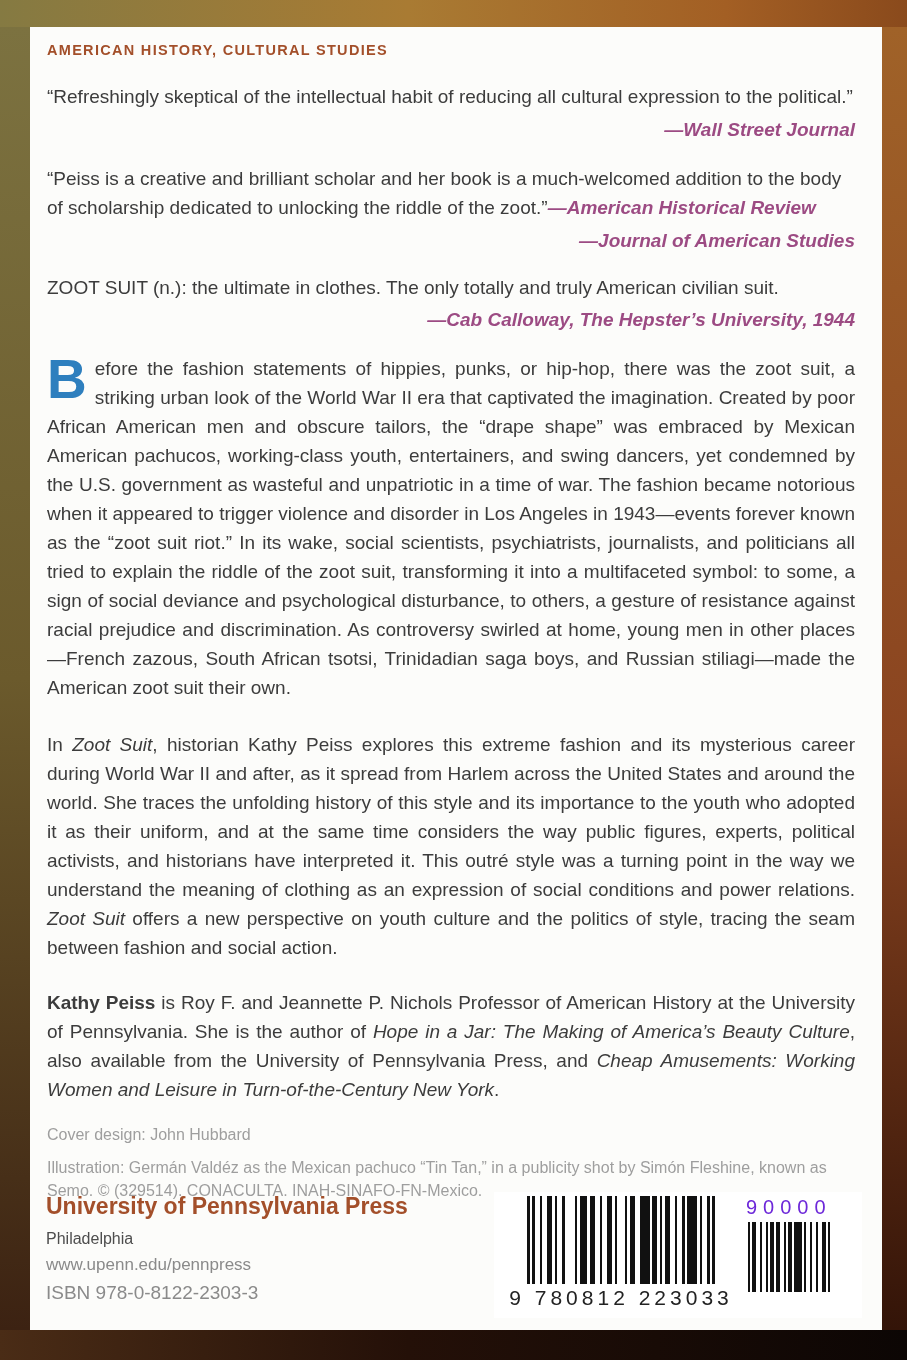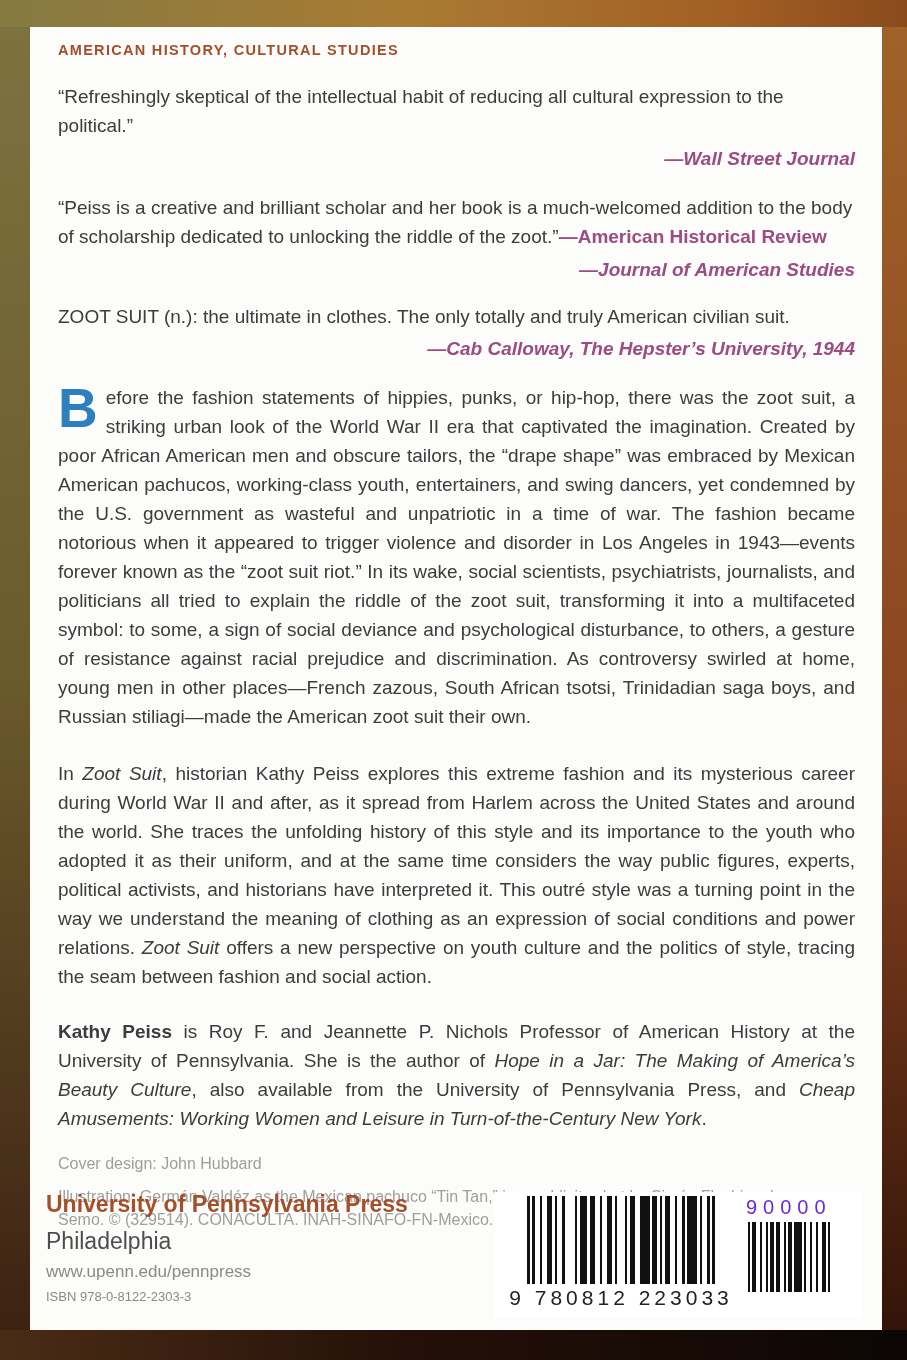--- a/index.html
+++ b/index.html
@@ -30,7 +30,7 @@
   .panel{
     position:absolute;left:30px;top:27px;right:25px;bottom:30px;
     background:#fcfcfa;
-    padding:15px 27px 0 28px;
+    padding:15px 27px 0 17px;
     color:#3c3c3c;
   }
   .category{

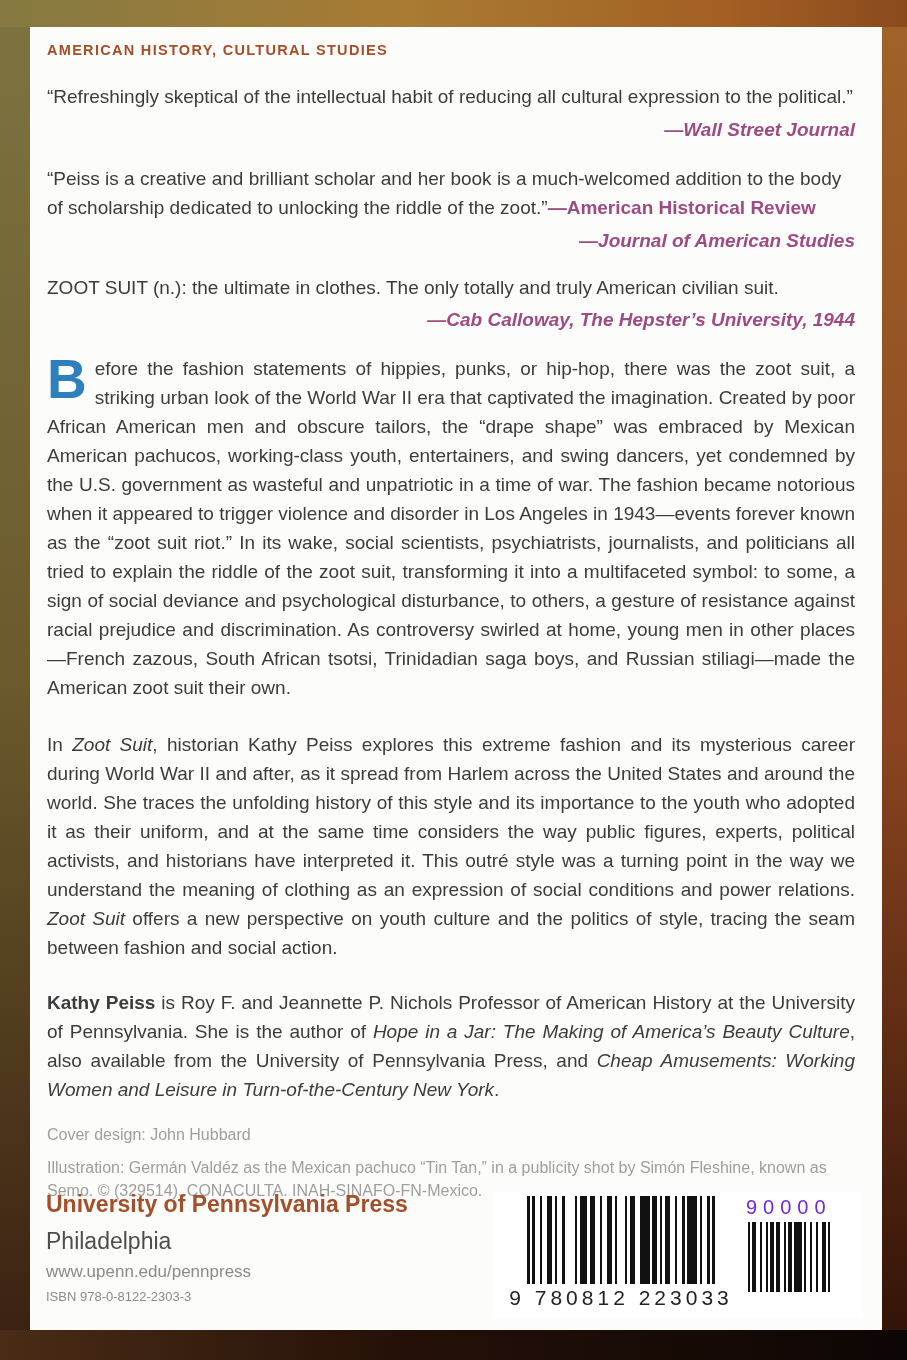--- a/index.html
+++ b/index.html
@@ -115,7 +115,7 @@
     <p class="quote q1">“Refreshingly skeptical of the intellectual habit of reducing all cultural expression to the political.”</p>
     <div class="attribution">—Wall Street Journal</div>
 
-    <p class="quote q2"><span>“Peiss is a creative and brilliant scholar and her book is a much-welcomed addition to the body of scholarship dedicated to unlocking the riddle of the zoot.”</span><span class="attr-color" style="font-weight: bold;">—American Historical Review</span></p>
+    <p class="quote q2"><span>“Peiss is a creative and brilliant scholar and her book is a much-welcomed addition to the body of scholarship dedicated to unlocking the riddle of the zoot.”</span><span class="attr-color" style="font-style: italic; font-weight: bold;">—American Historical Review</span></p>
 
     <div class="attribution">—Journal of American Studies</div>
 

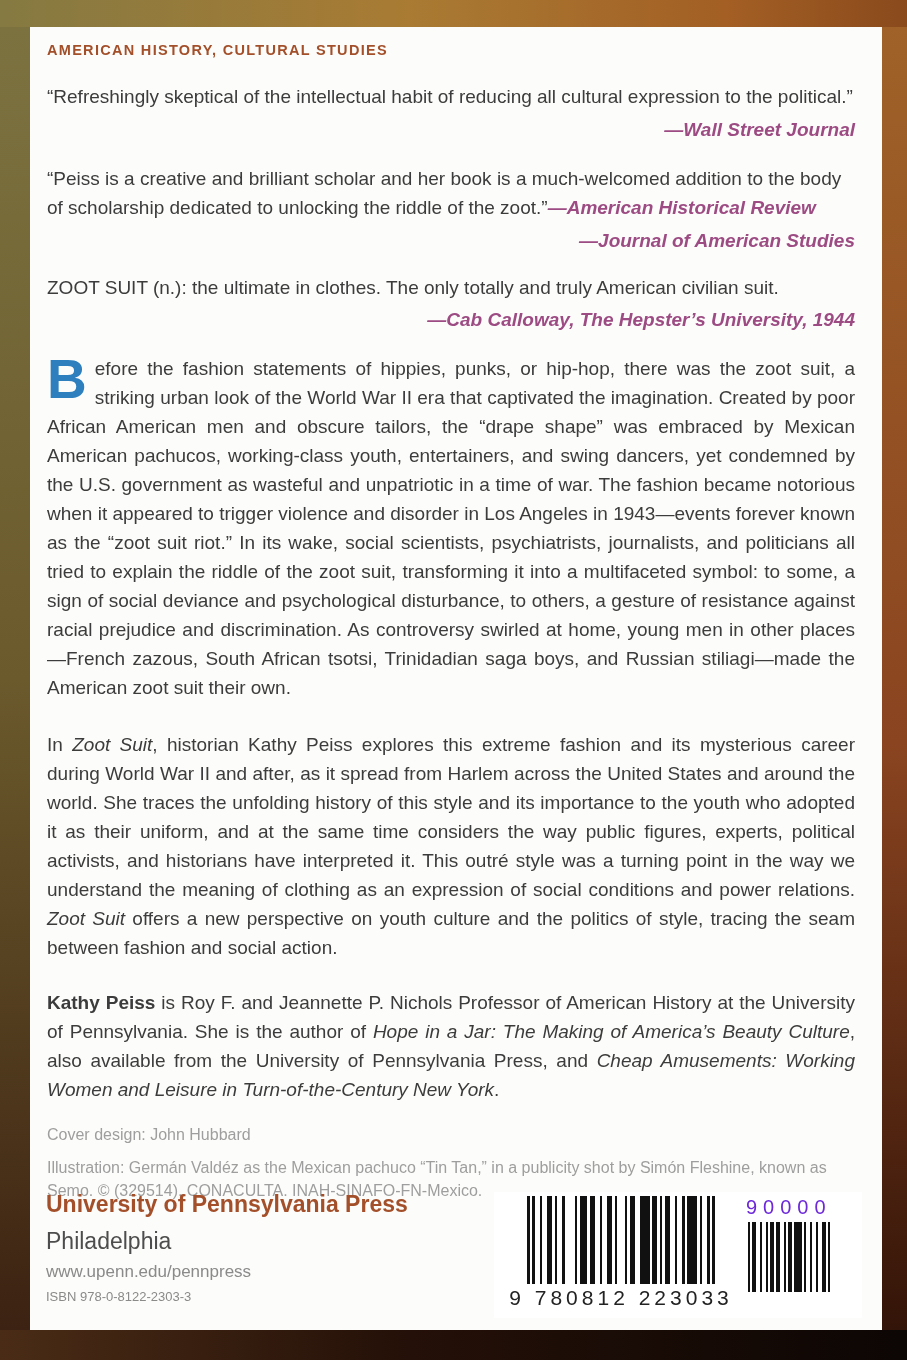--- a/index.html
+++ b/index.html
@@ -78,7 +78,7 @@
   .publisher-name{
     font-size:23px;font-weight:bold;color:var(--accent);
   }
-  .publisher-city{font-size:23px;color:#4d4d4d;margin-top:10px;}
+  .publisher-city{font-size:16px;color:#4d4d4d;margin-top:10px;}
   .publisher-web{font-size:17px;color:#8a8a8a;margin-top:7px;}
   .publisher-isbn{font-size:13px;color:#8a8a8a;margin-top:7px;}
   .barcode-box{

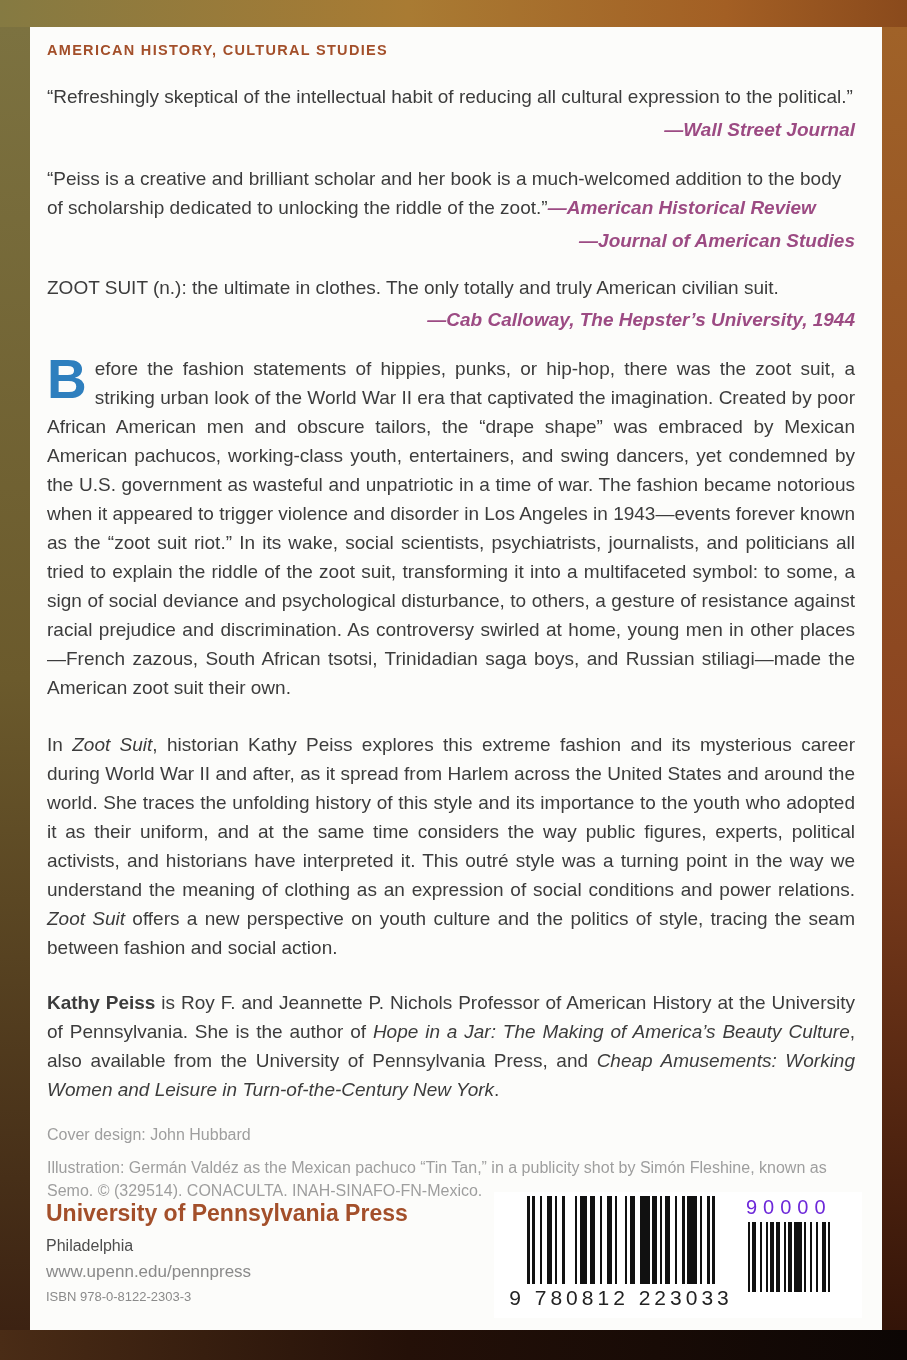--- a/index.html
+++ b/index.html
@@ -80,7 +80,7 @@
   }
   .publisher-city{font-size:16px;color:#4d4d4d;margin-top:10px;}
   .publisher-web{font-size:17px;color:#8a8a8a;margin-top:7px;}
-  .publisher-isbn{font-size:13px;color:#8a8a8a;margin-top:7px;}
+  .publisher-isbn{font-size:19px;color:#8a8a8a;margin-top:7px;}
   .barcode-box{
     position:absolute;right:20px;bottom:12px;
     width:368px;height:126px;

